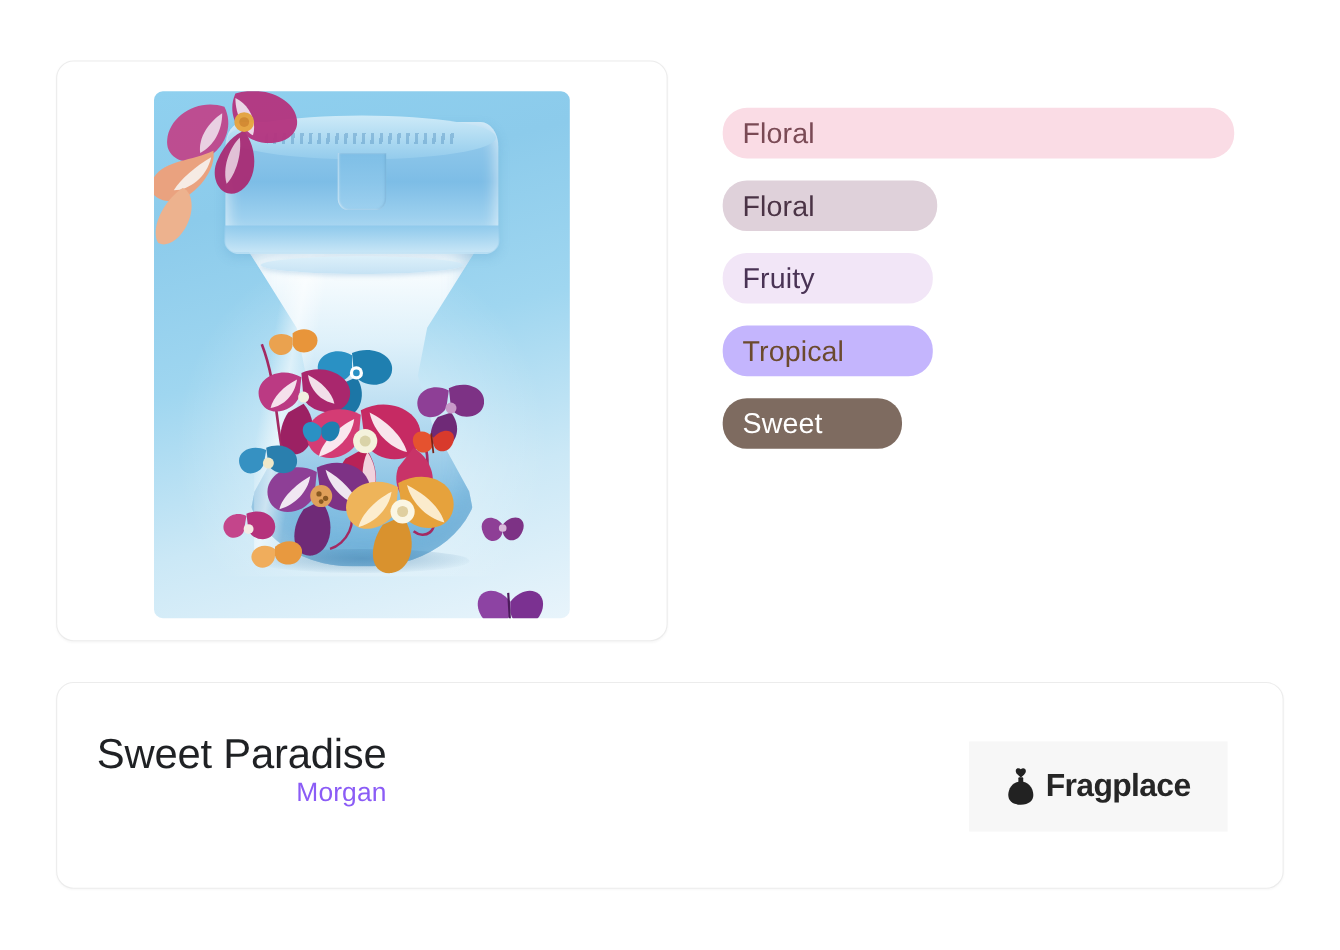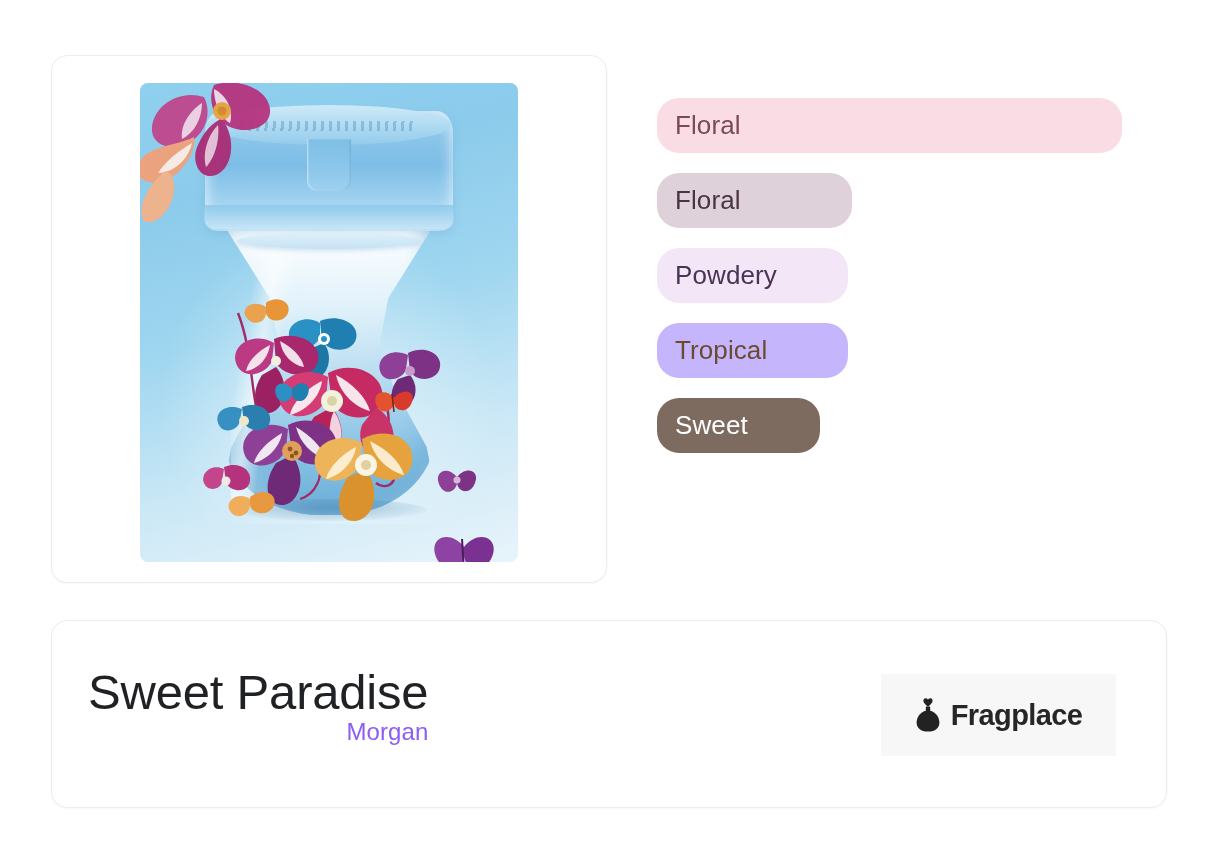--- a/index.html
+++ b/index.html
@@ -171,7 +171,7 @@
   .tag {
     display: flex;
     align-items: center;
-    height: 55px;
+    height: 46px;
     border-radius: 22px;
     padding-left: 18px;
     box-sizing: border-box;

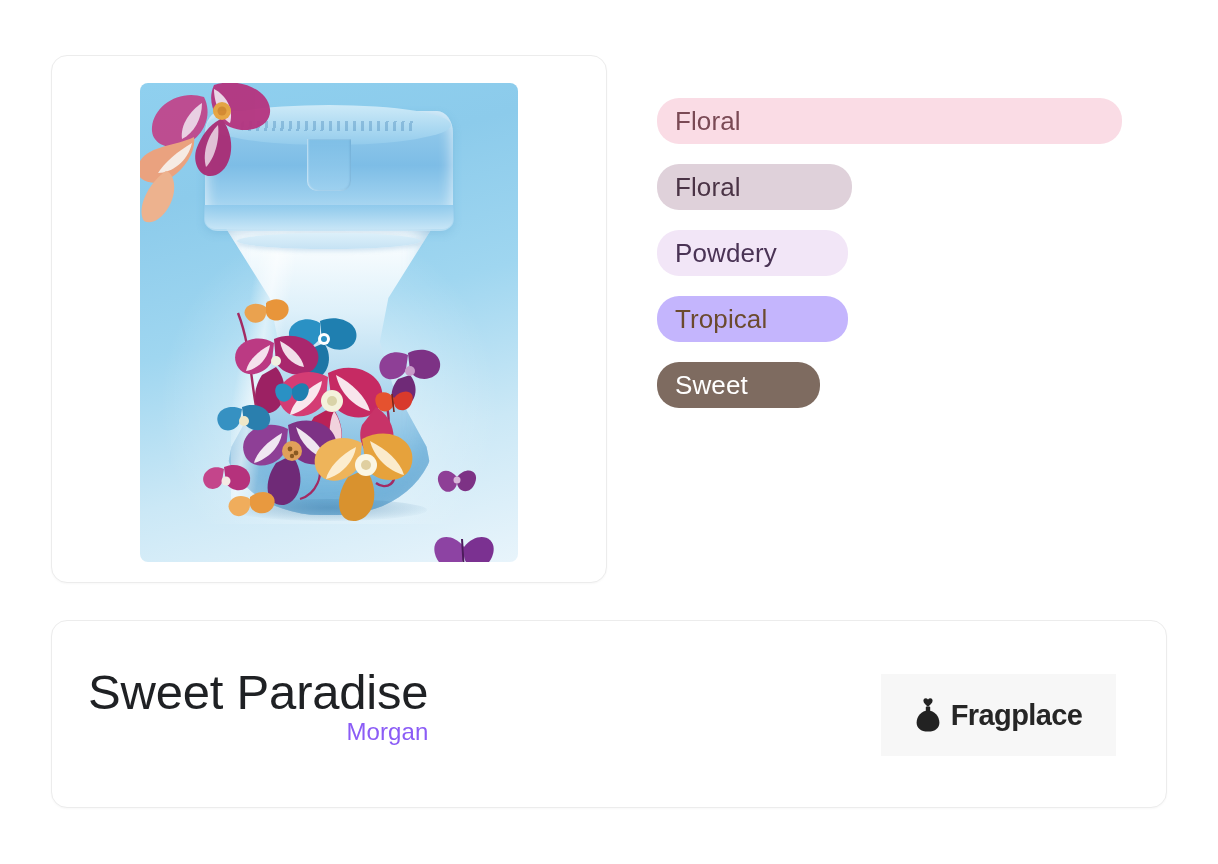--- a/index.html
+++ b/index.html
@@ -390,7 +390,7 @@
     </div>
     <div class="tag-row">
       <div class="tag" style="background: rgb(242, 230, 247); color: rgb(74, 51, 85); width: 191px;">
-        <span>Powdery</span>
+        <span>Fruity</span>
       </div>
     </div>
     <div class="tag-row">

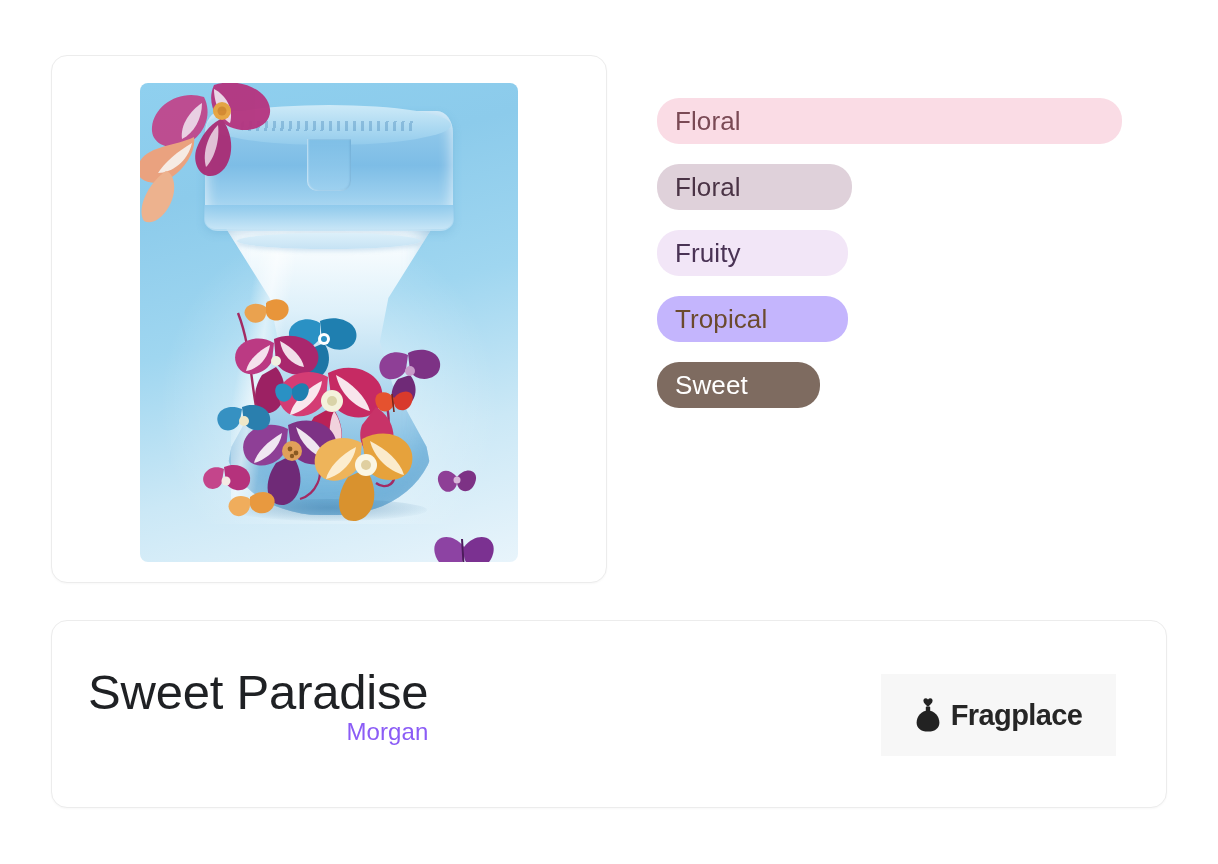--- a/index.html
+++ b/index.html
@@ -199,7 +199,7 @@
     top: 46px;
   }
   #product-title {
-    font-size: 49px;
+    font-size: 38px;
     color: #1f2124;
     font-weight: 400;
     line-height: 1.05;

